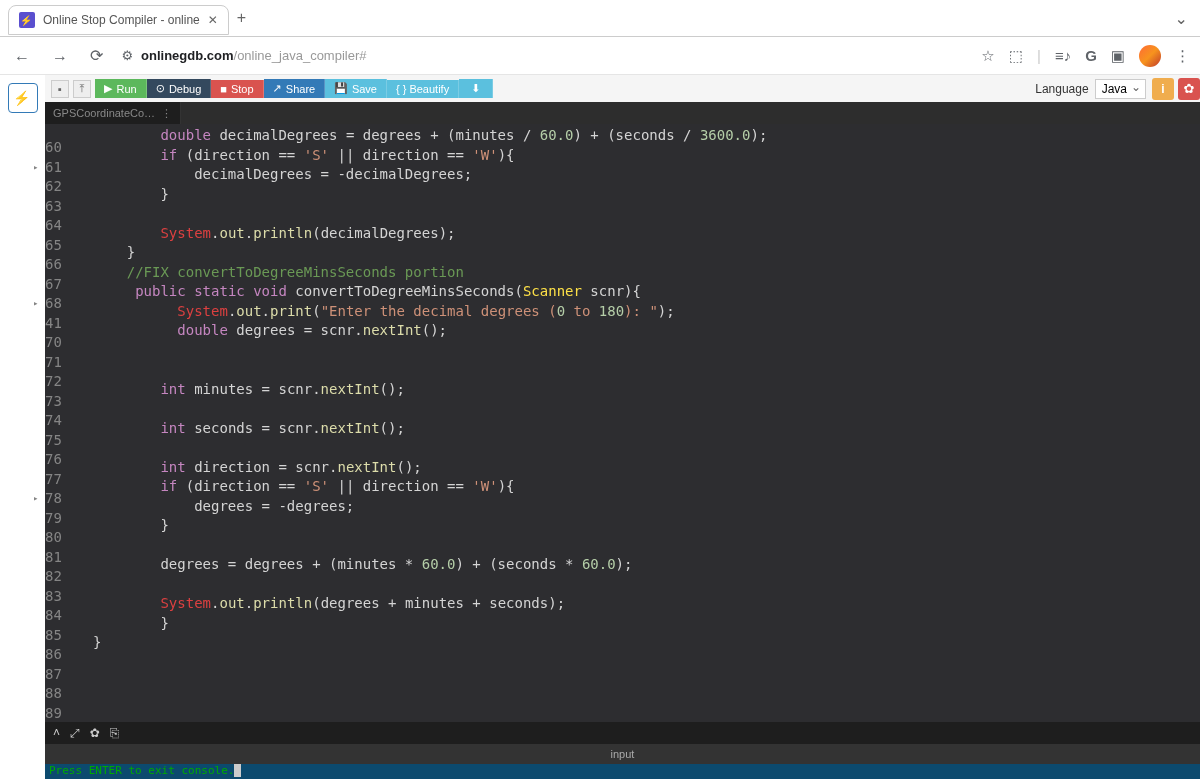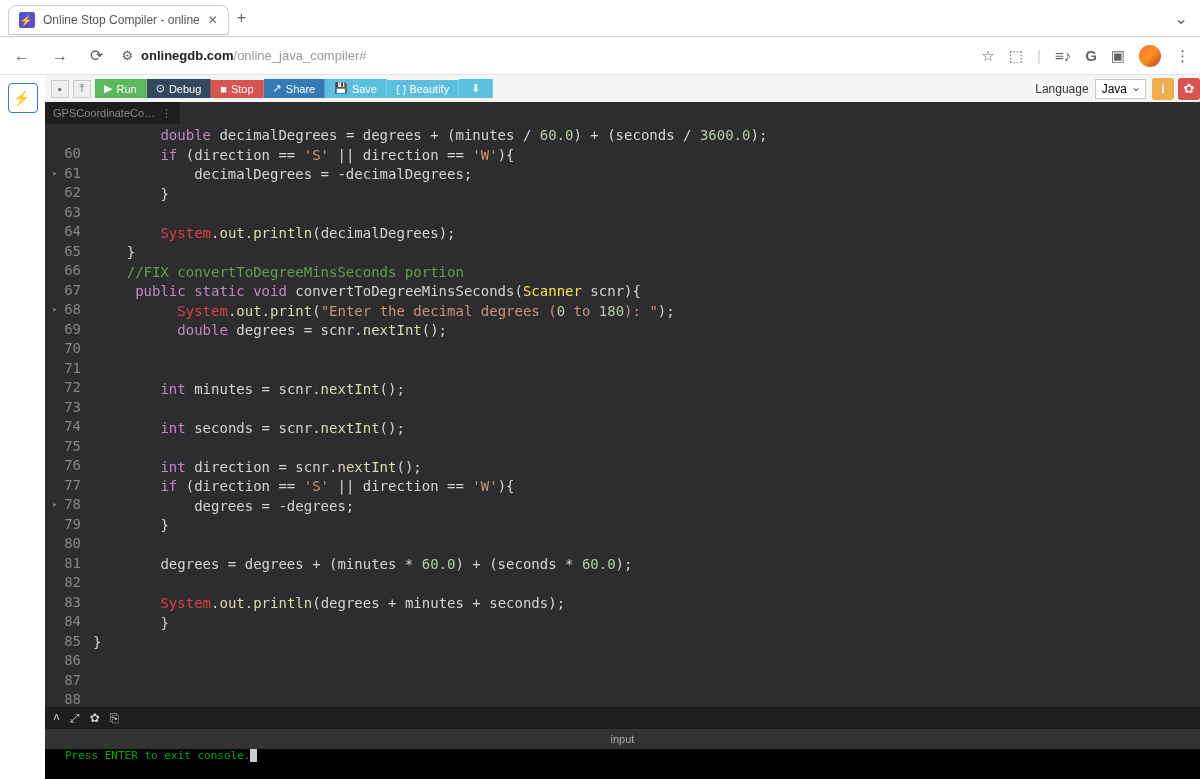--- a/index.html
+++ b/index.html
@@ -47,7 +47,7 @@
 .file-tab{background:#1e1e1e;color:#888;font-size:11px;padding:4px 8px;display:flex;align-items:center;gap:6px;border-right:1px solid #333}
 .file-tab-dots{color:#888;cursor:pointer}
 .editor{flex:1;background:#2d2d30;display:flex;font-family:'Menlo','Consolas',monospace;font-size:14px;line-height:19.5px;overflow:hidden}
-.gutter{width:48px;background:#2d2d30;color:#858585;text-align:right;padding-right:12px;padding-top:20px}
+.gutter{width:48px;background:#2d2d30;color:#858585;text-align:left;padding-right:12px;padding-top:14px}
 .gutter div{height:19.5px}
 .gutter .fold::before{content:'▸';position:absolute;margin-left:-12px;font-size:9px}
 .code{flex:1;color:#d4d4d4;padding-top:2px;white-space:pre}

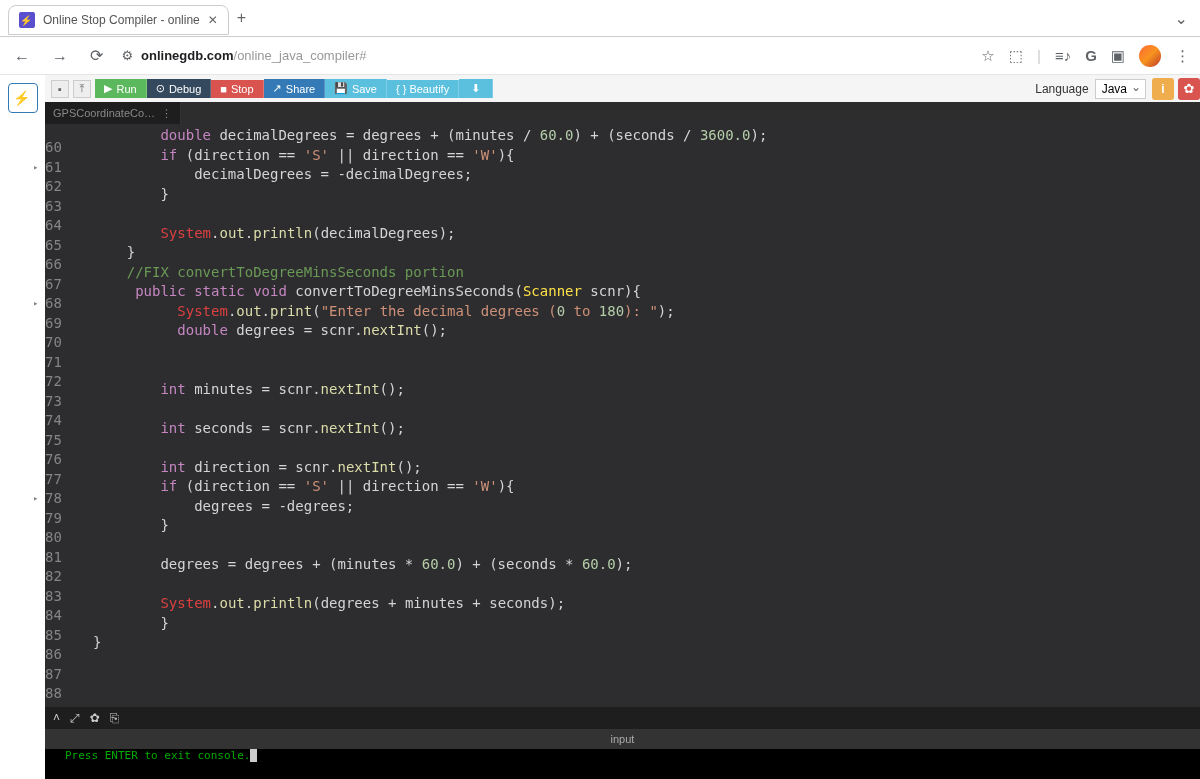--- a/index.html
+++ b/index.html
@@ -159,7 +159,7 @@
           <div>66</div>
           <div>67</div>
           <div class="fold">68</div>
-          <div>69</div>
+          <div>41</div>
           <div>70</div>
           <div>71</div>
           <div>72</div>

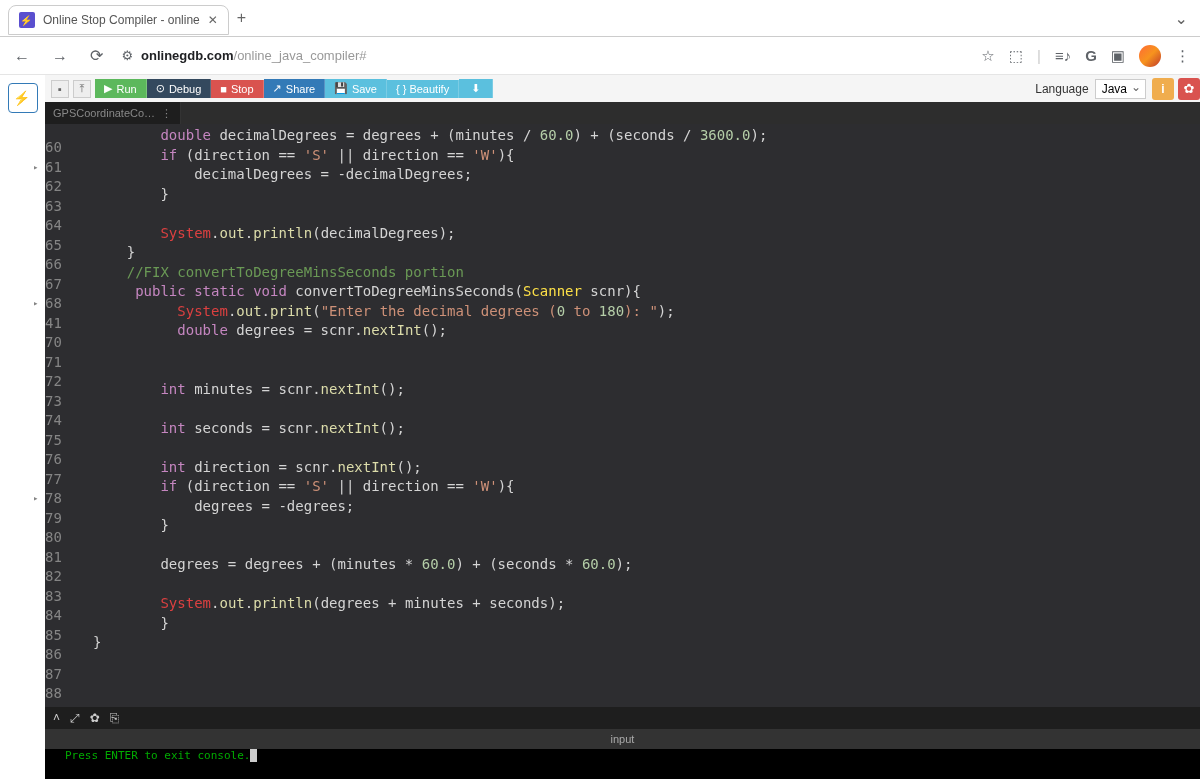--- a/index.html
+++ b/index.html
@@ -62,7 +62,7 @@
 .bottom-bar{height:22px;background:#1e1e1e;display:flex;align-items:center;padding:0 8px;gap:10px}
 .bottom-bar span{color:#ccc;font-size:12px;cursor:pointer}
 .console-tab{height:20px;background:#333;color:#aaa;font-size:11px;text-align:center;line-height:20px}
-.console-out{height:30px;background:#000000;color:#0a0;font-family:monospace;font-size:11px;padding-left:20px;overflow:hidden}
+.console-out{height:15px;background:#0c4a6e;color:#0a0;font-family:monospace;font-size:11px;padding-left:4px;overflow:hidden}
 </style>
 </head>
 <body>

